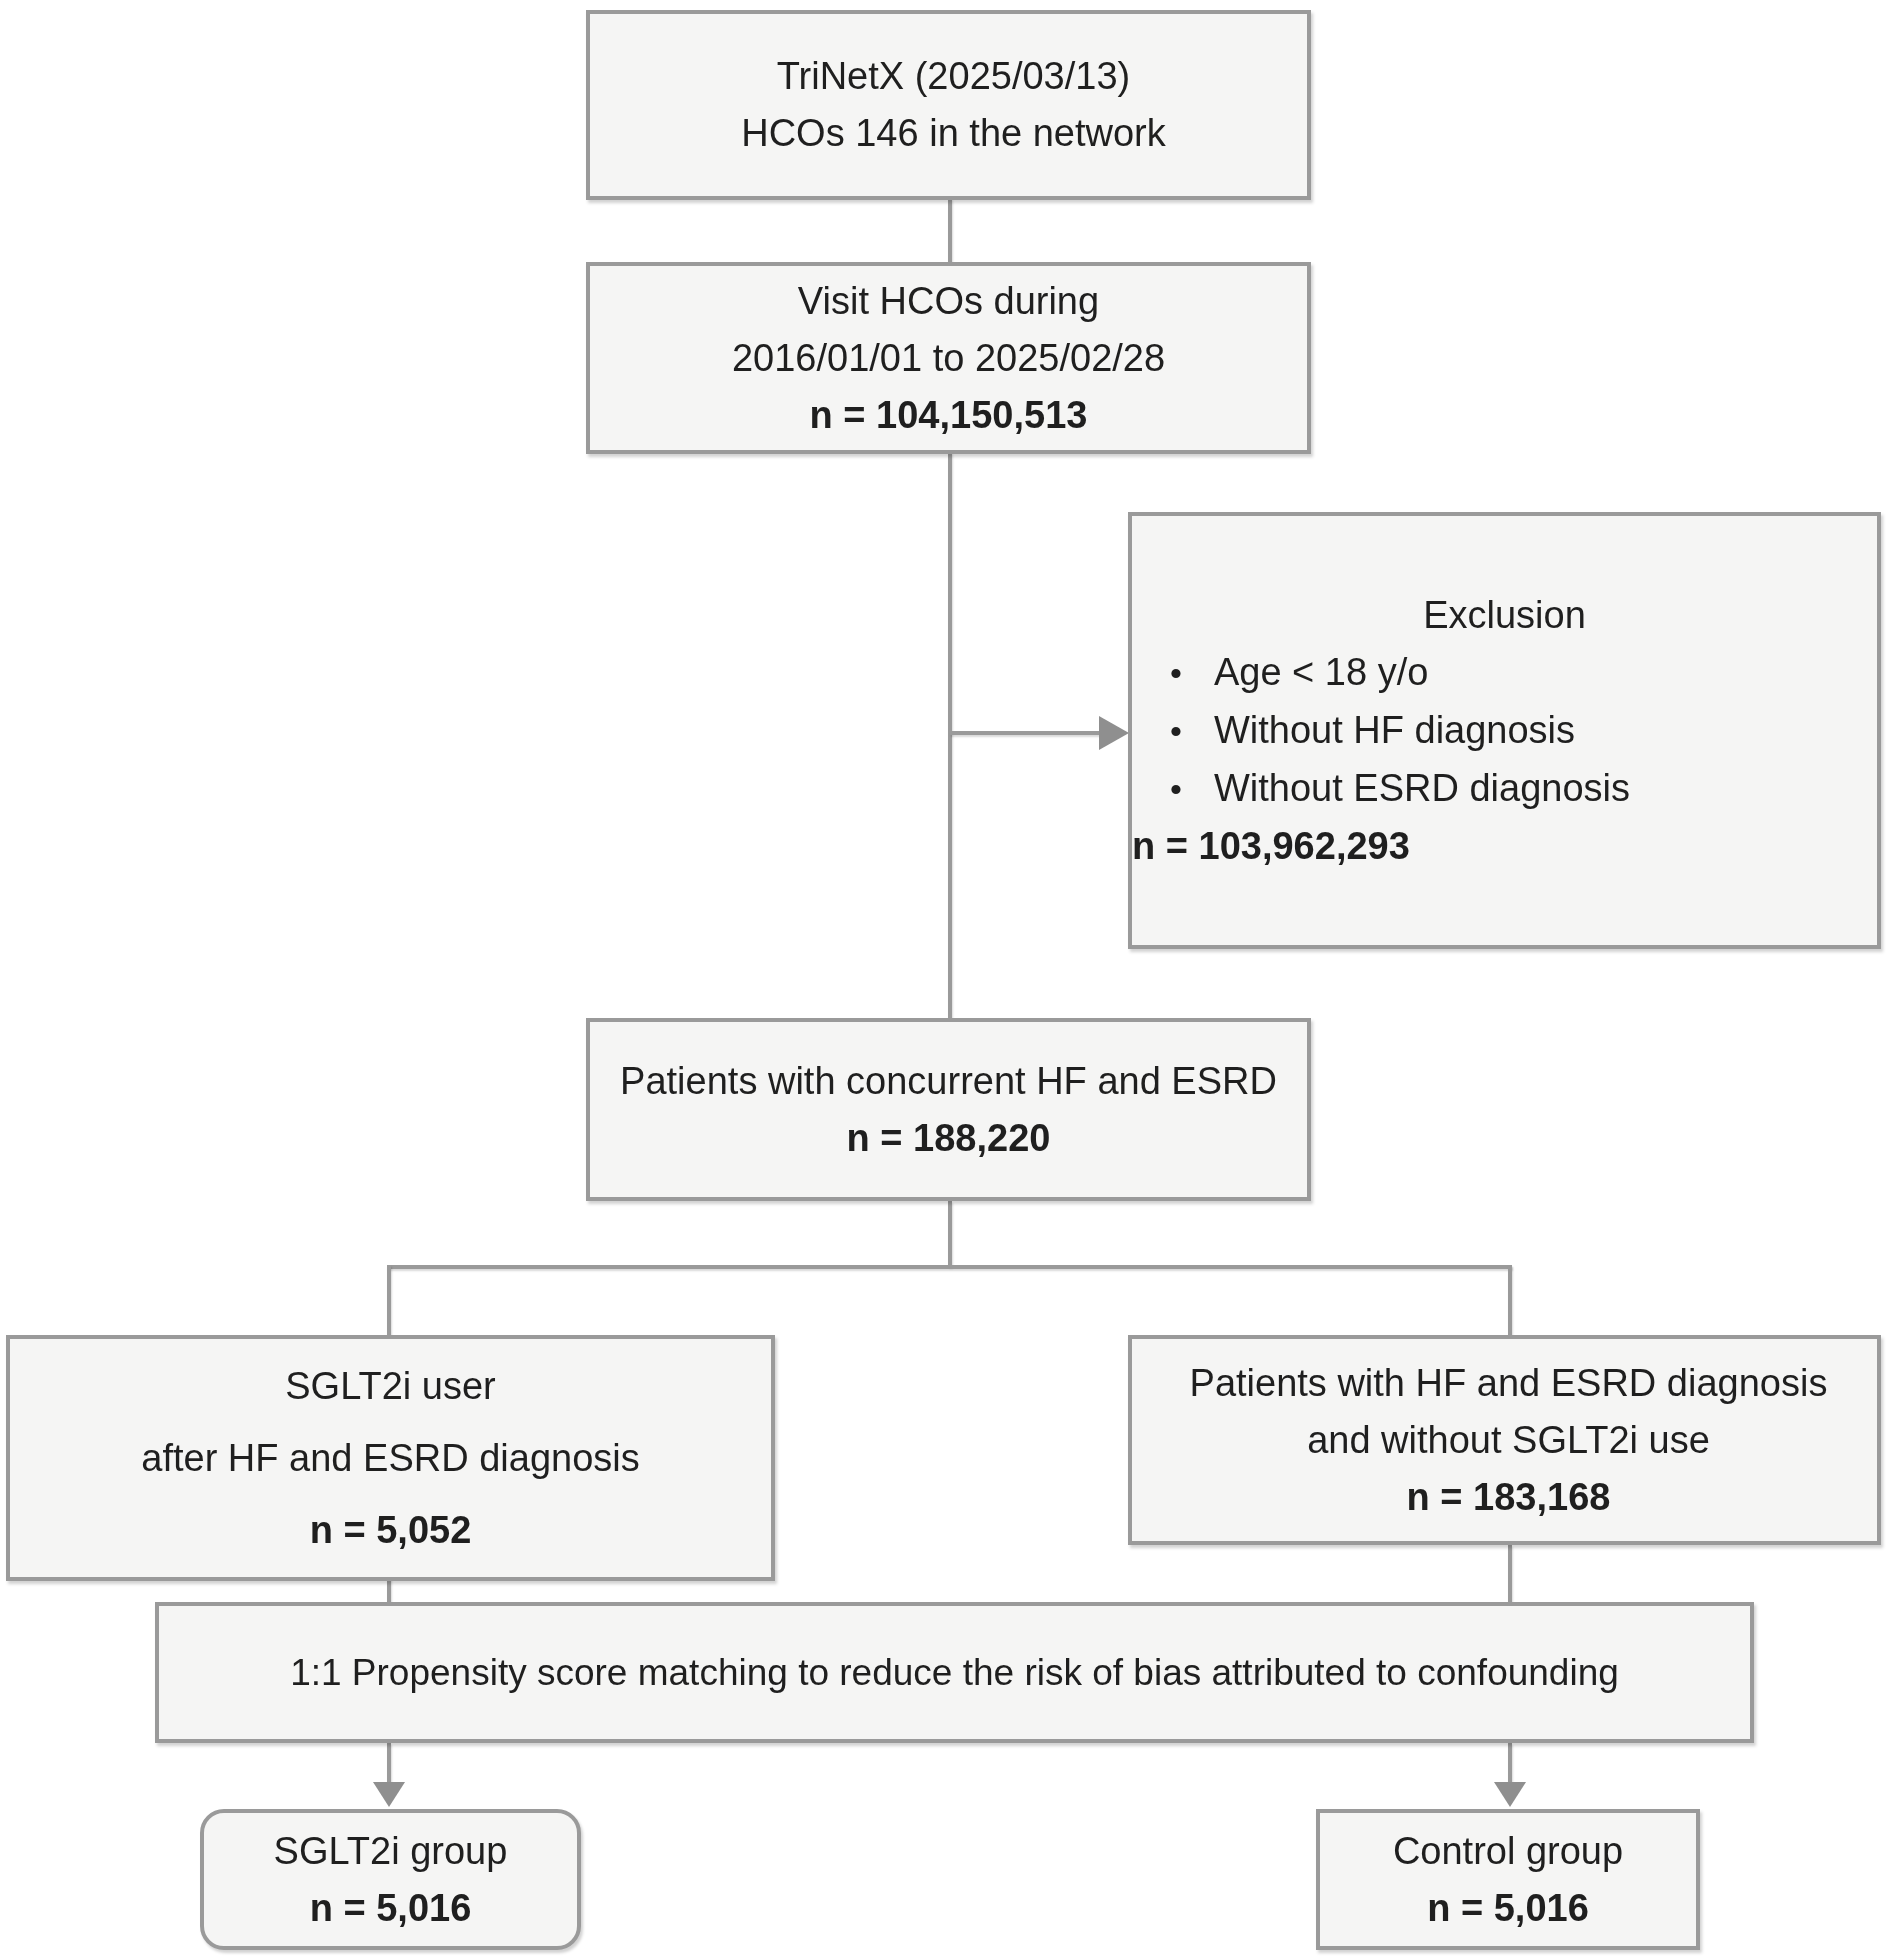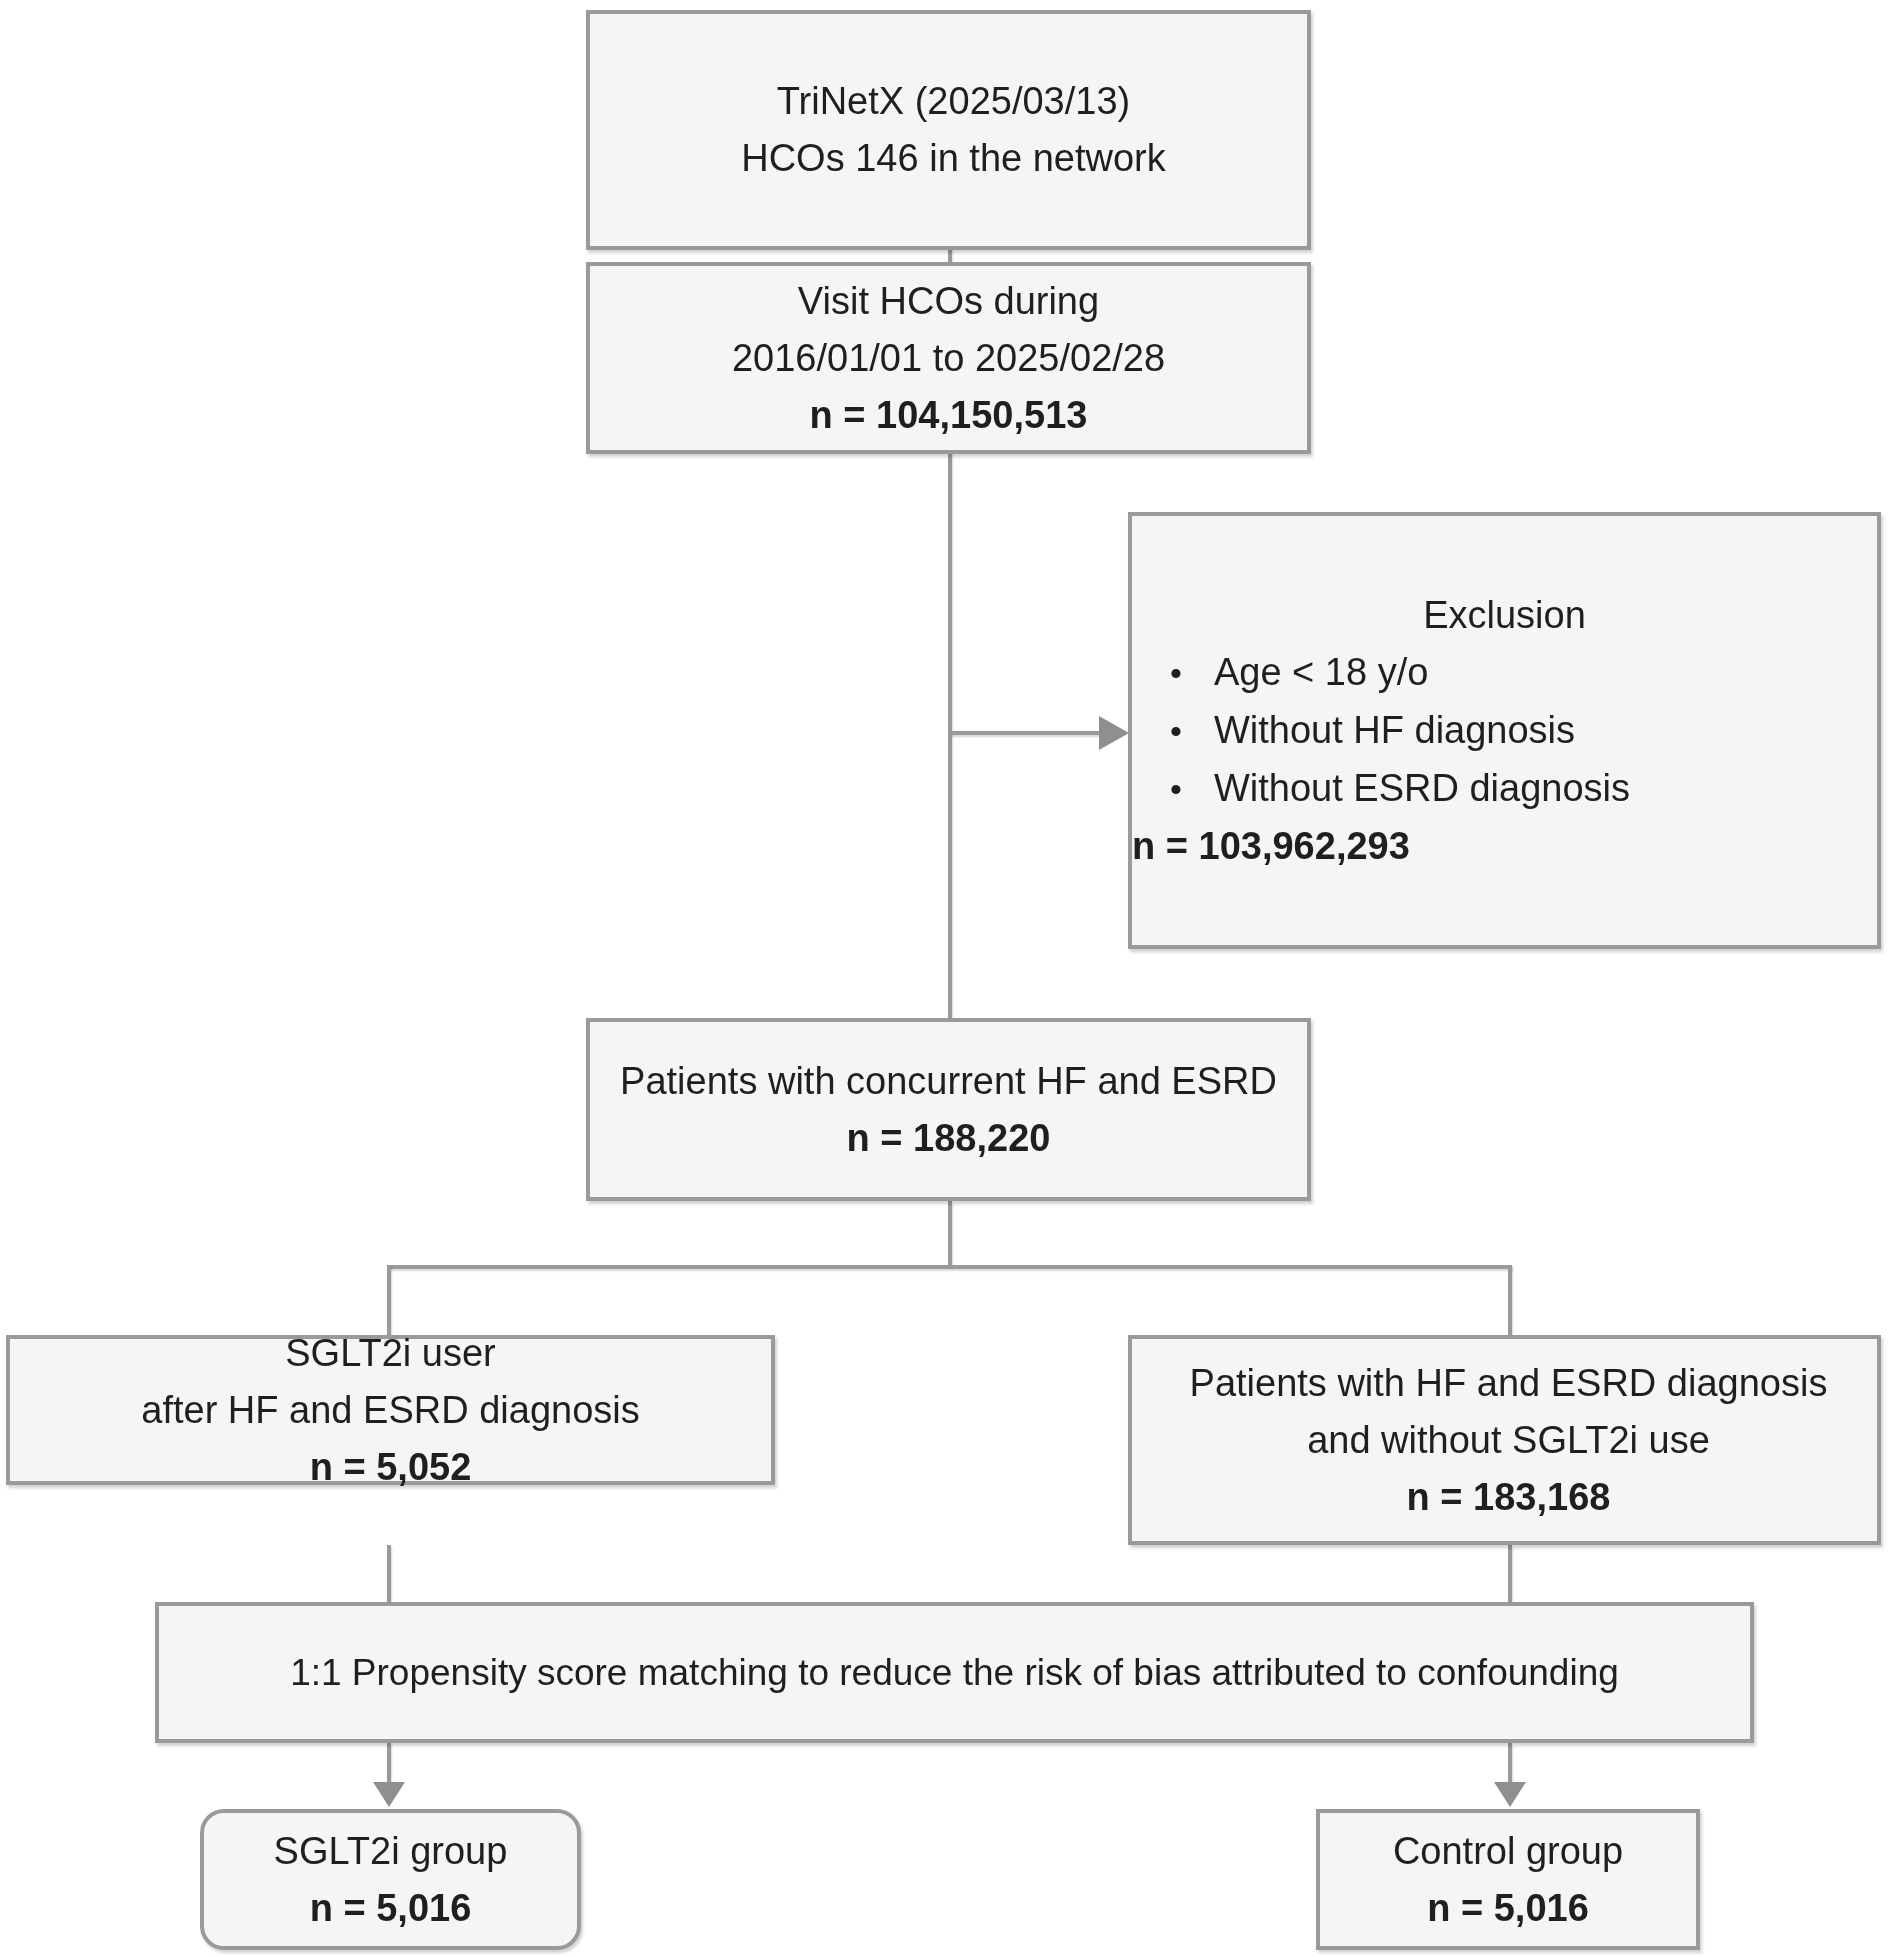--- a/index.html
+++ b/index.html
@@ -55,7 +55,7 @@
     border-top: 25px solid #8f8f8f;
   }
   
-  #box-trinetx            { left: 586px;  top: 10px;   width: 725px;  height: 240px; padding-left: 10px; }
+  #box-trinetx            { left: 586px;  top: 10px;   width: 725px;  height: 190px; padding-left: 10px; }
   #box-visit-hcos         { left: 586px;  top: 262px;  width: 725px;  height: 192px; }
   #box-exclusion          { left: 1128px; top: 512px;  width: 753px;  height: 437px; justify-content: center; }
   #box-concurrent         { left: 586px;  top: 1018px; width: 725px;  height: 183px; }

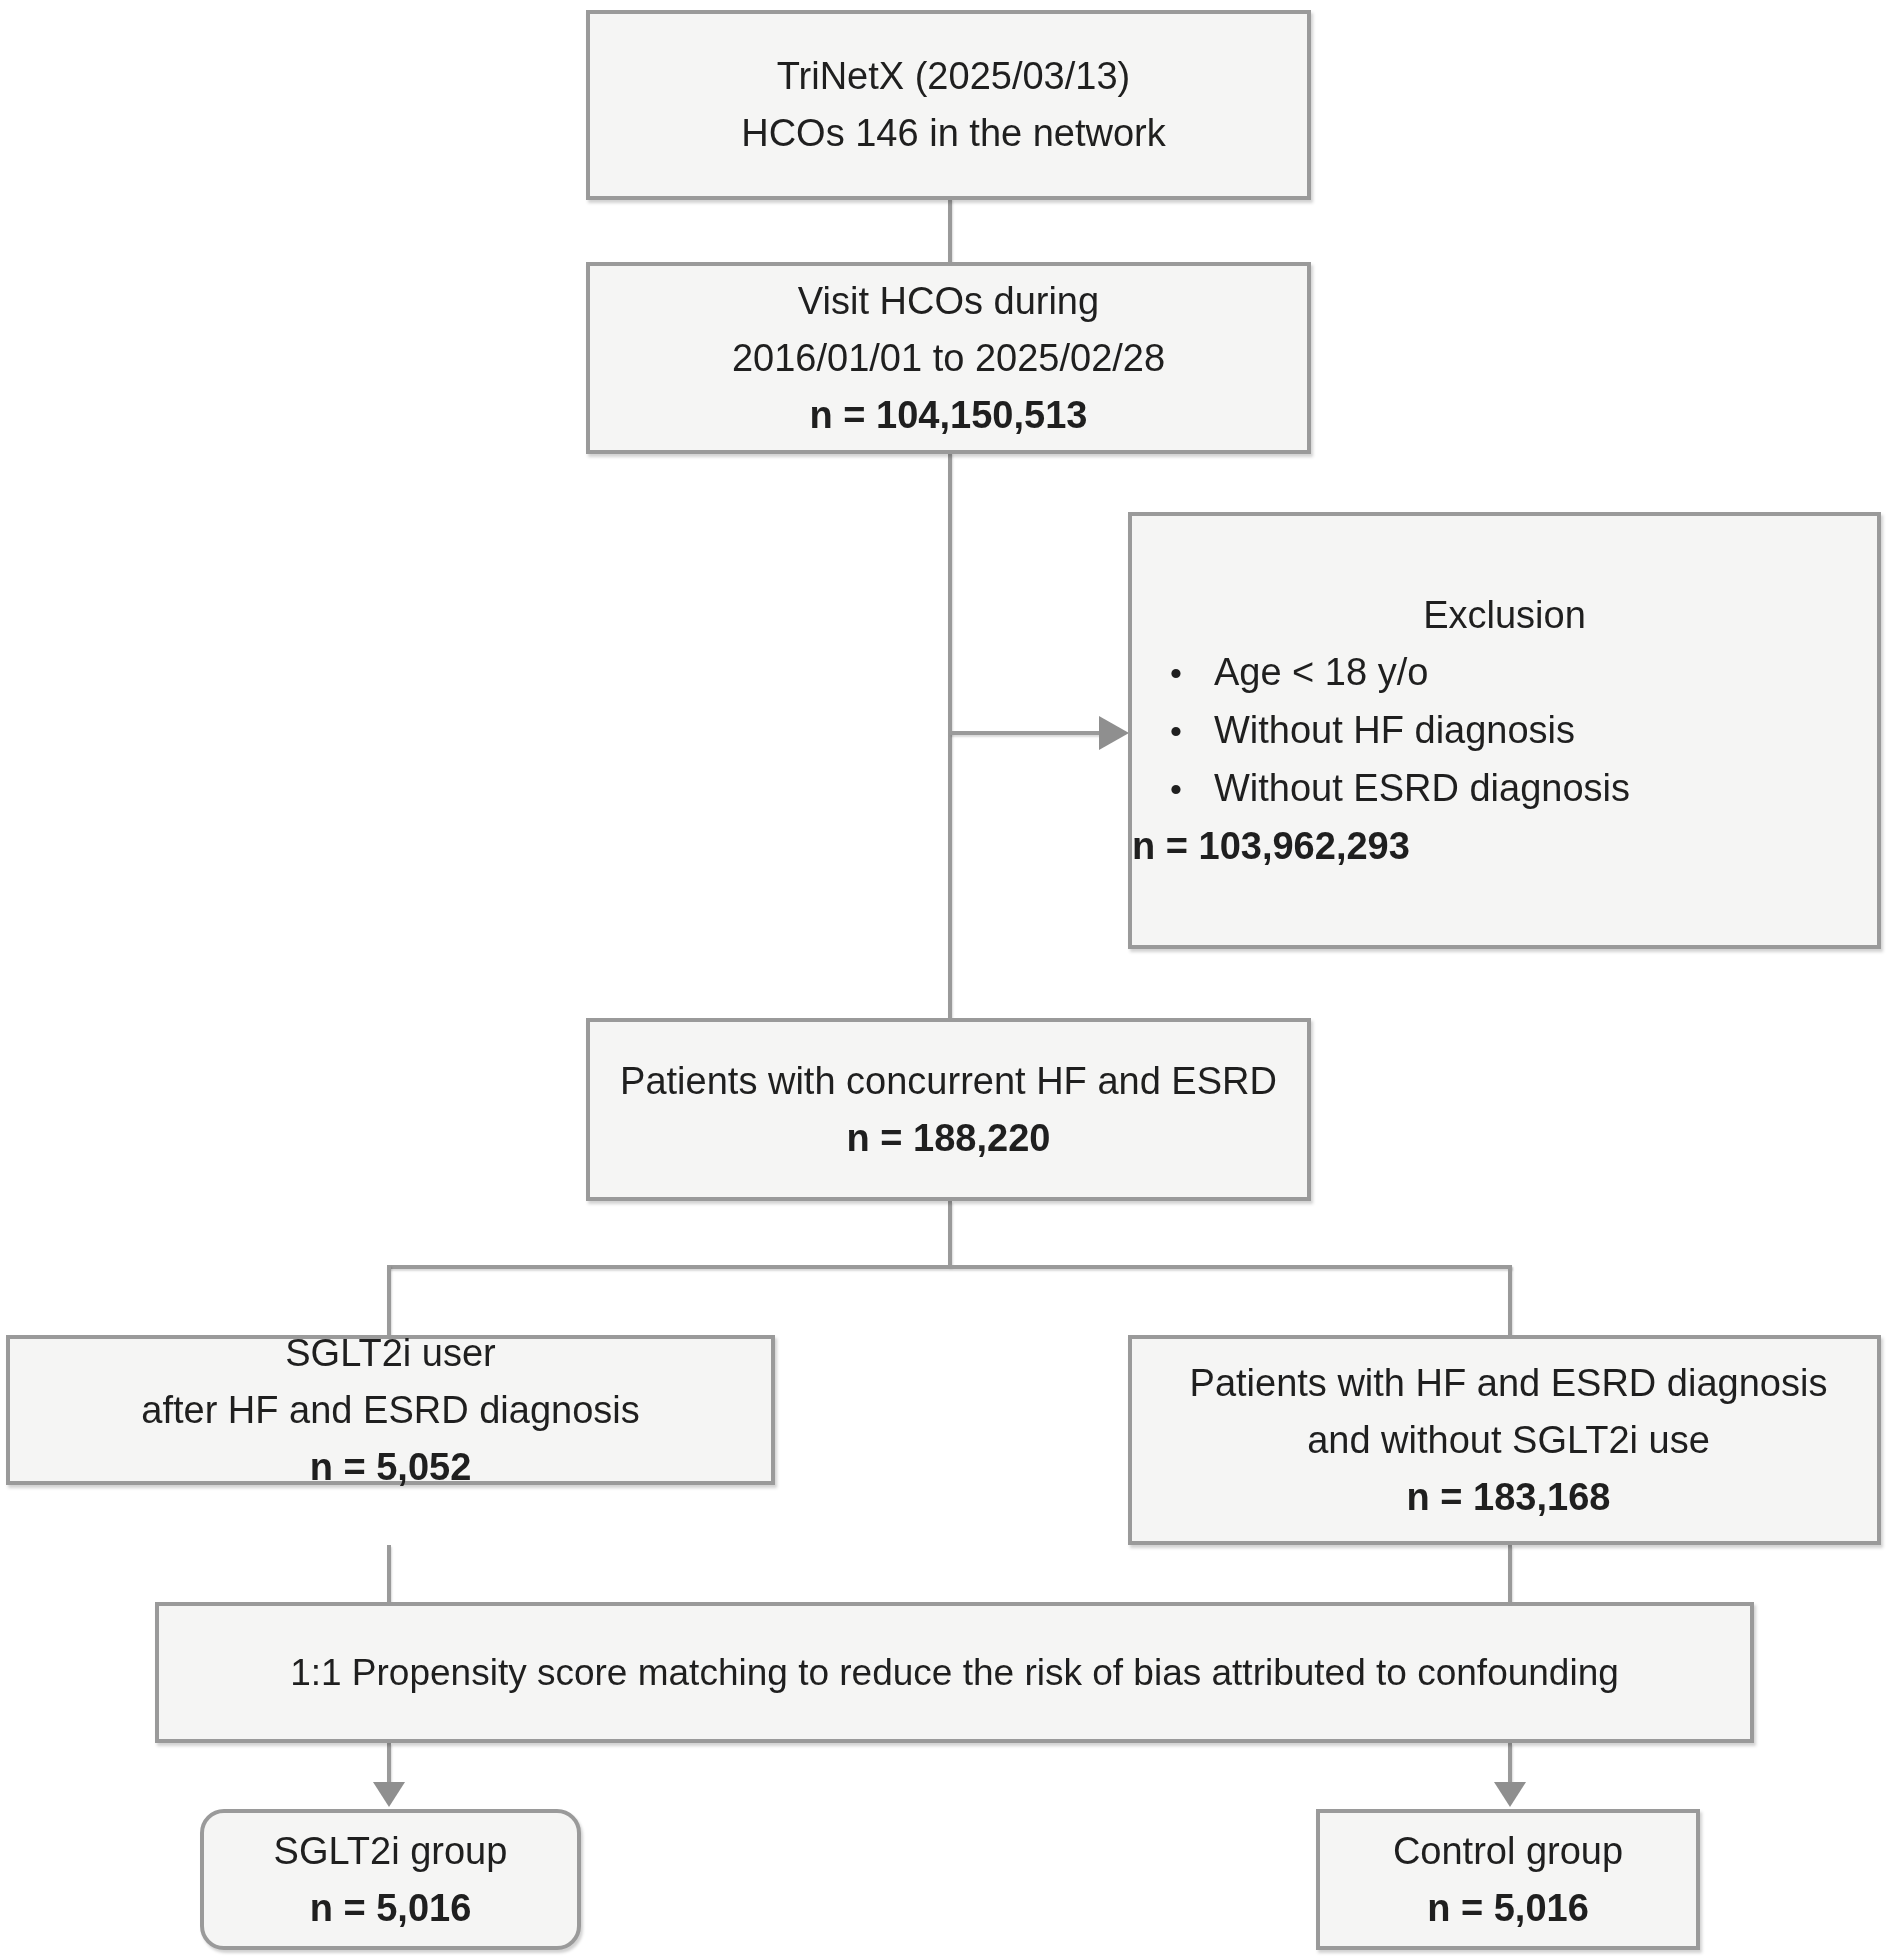--- a/index.html
+++ b/index.html
@@ -59,7 +59,7 @@
   #box-visit-hcos         { left: 586px;  top: 262px;  width: 725px;  height: 192px; }
   #box-exclusion          { left: 1128px; top: 512px;  width: 753px;  height: 437px; justify-content: center; }
   #box-concurrent         { left: 586px;  top: 1018px; width: 725px;  height: 183px; }
-  #box-sglt2i-user        { left: 6px;    top: 1335px; width: 769px;  height: 150px; }
+  #box-sglt2i-user        { left: 6px;    top: 1335px; width: 769px;  height: 246px; gap: 15px; }
   #box-without-sglt2i     { left: 1128px; top: 1335px; width: 753px;  height: 210px; padding-left: 8px; }
   #box-matching           { left: 155px;  top: 1602px; width: 1599px; height: 141px; font-size: 37px; white-space: nowrap; }
   #box-sglt2i-group       { left: 200px;  top: 1809px; width: 381px;  height: 141px; border-radius: 24px; }

